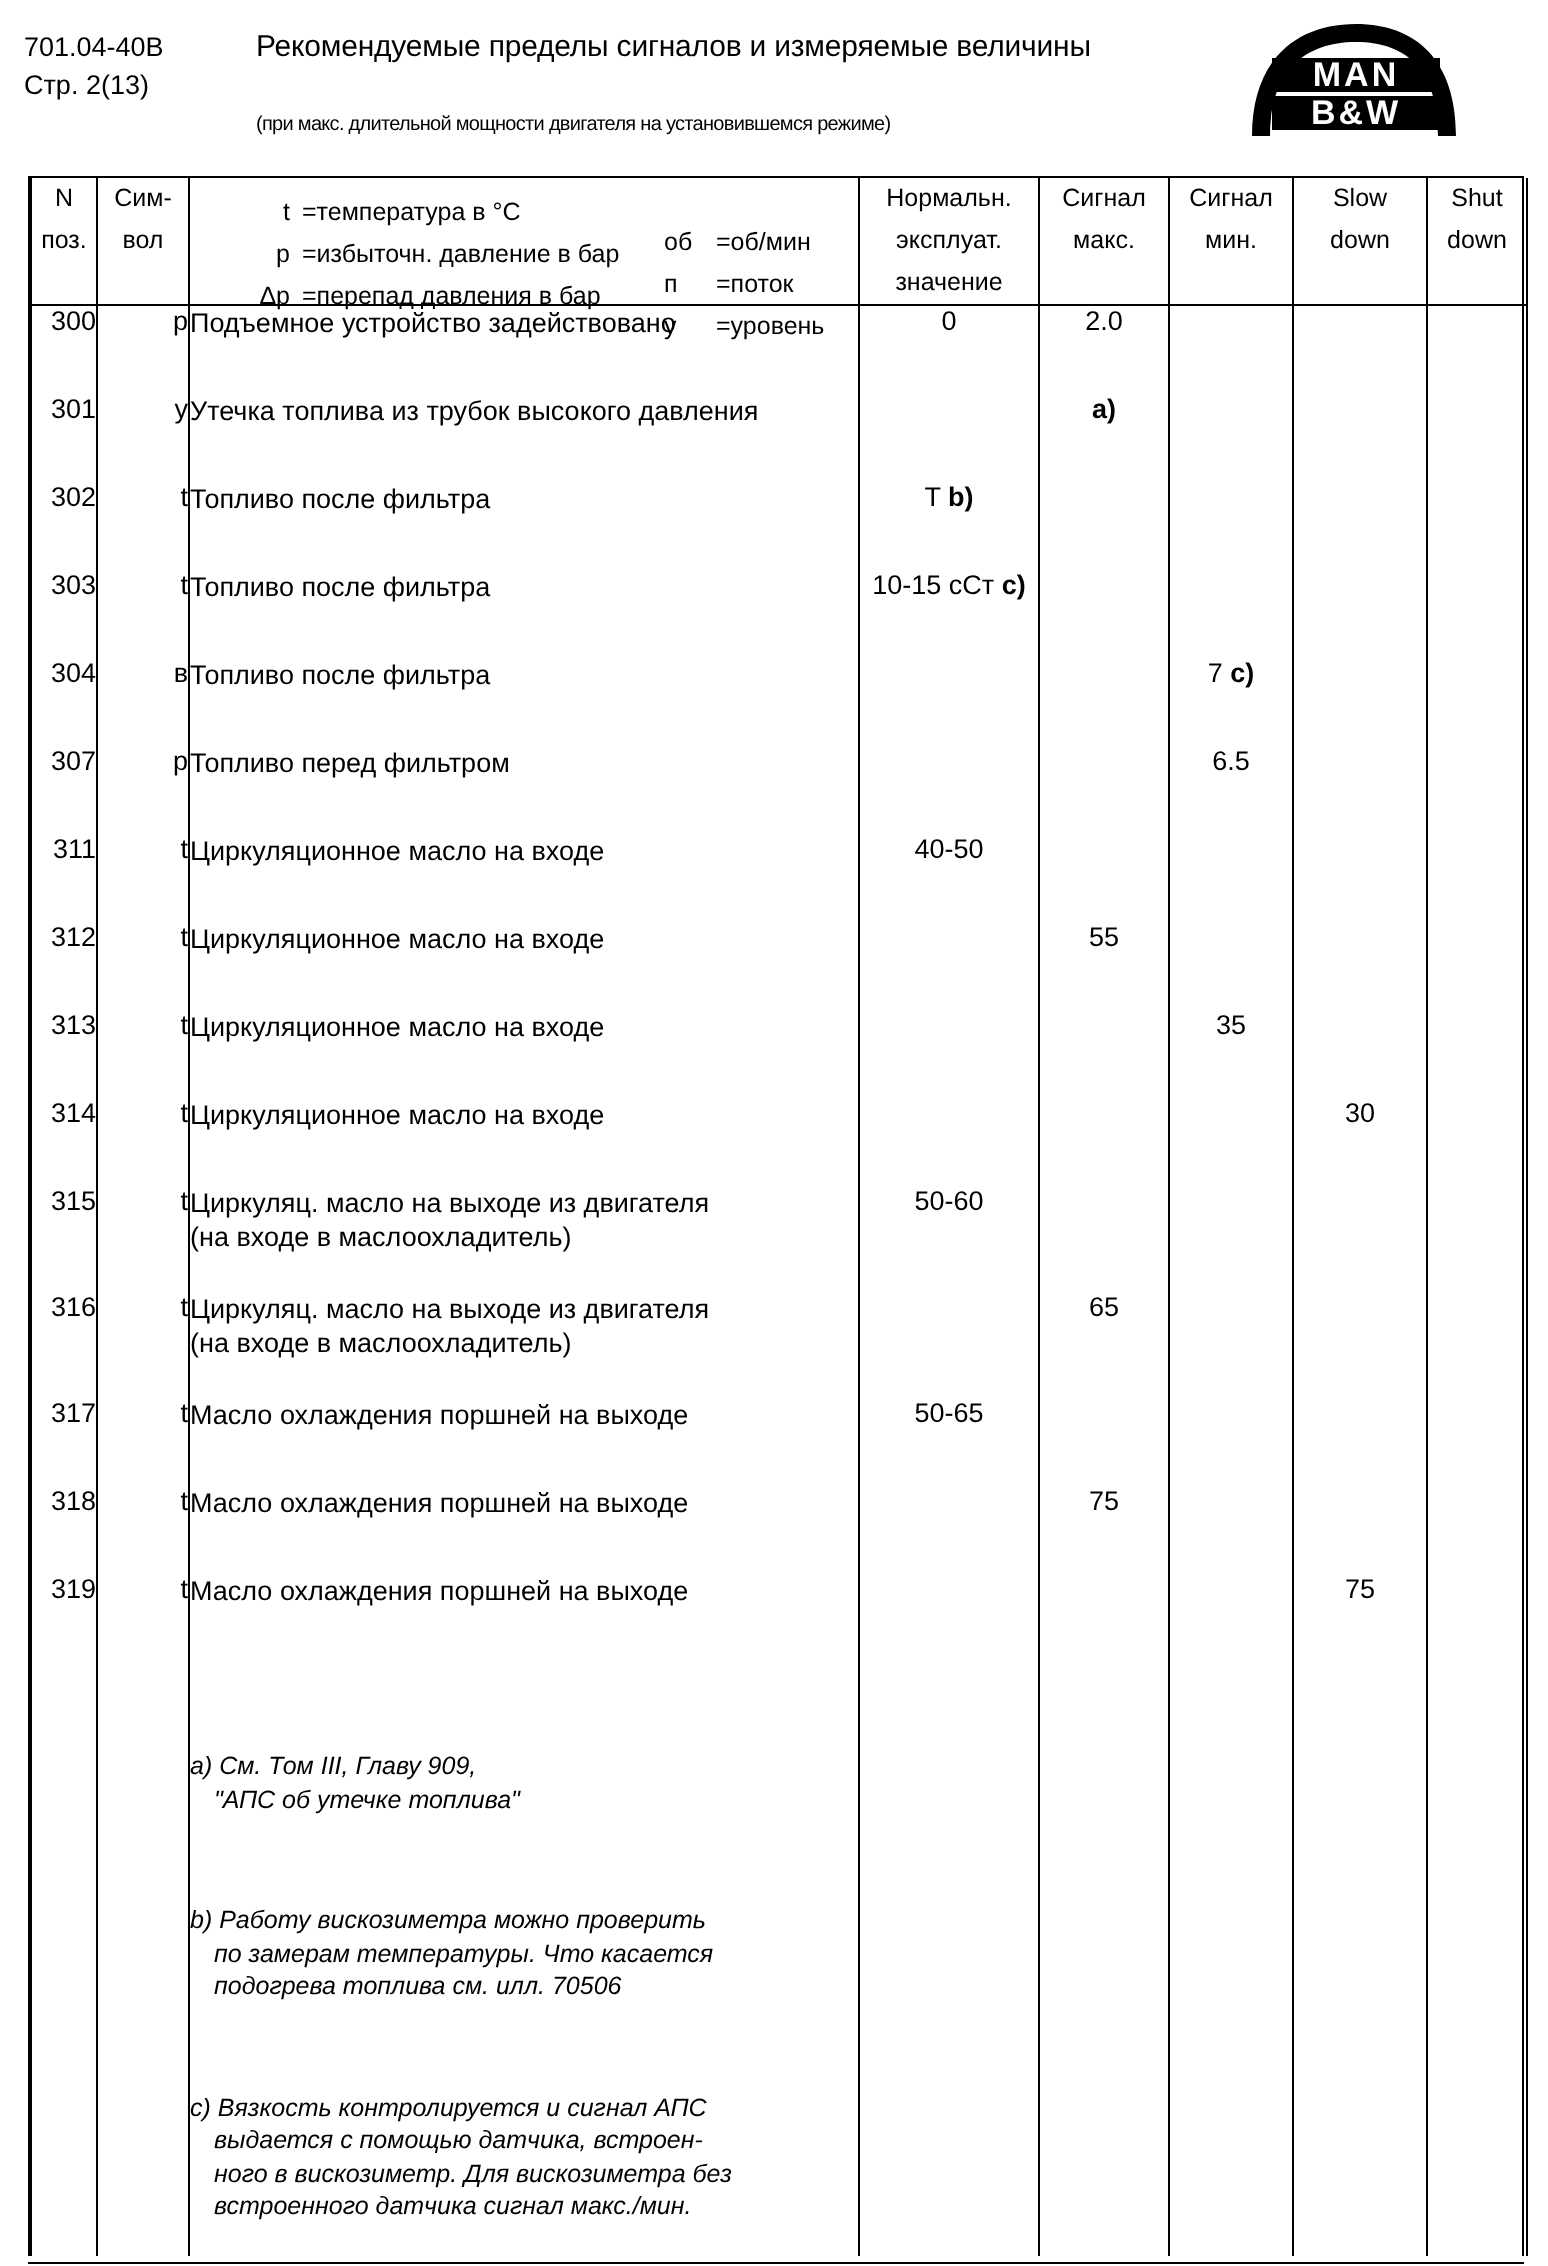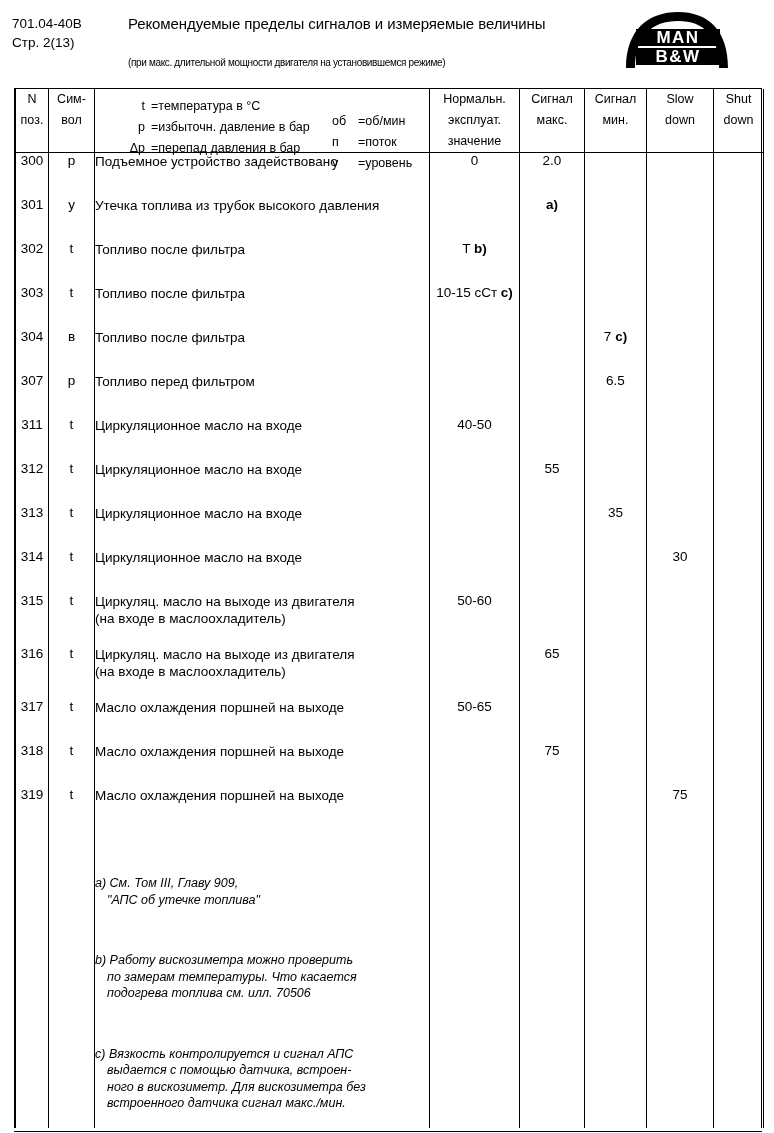--- a/index.html
+++ b/index.html
@@ -142,7 +142,7 @@
     height: 44px;
   }
   .cell-n, .cell-sym {
-    text-align: center;
+    text-align: right;
     font-size: 13.5px;
     padding-top: 11px;
   }

